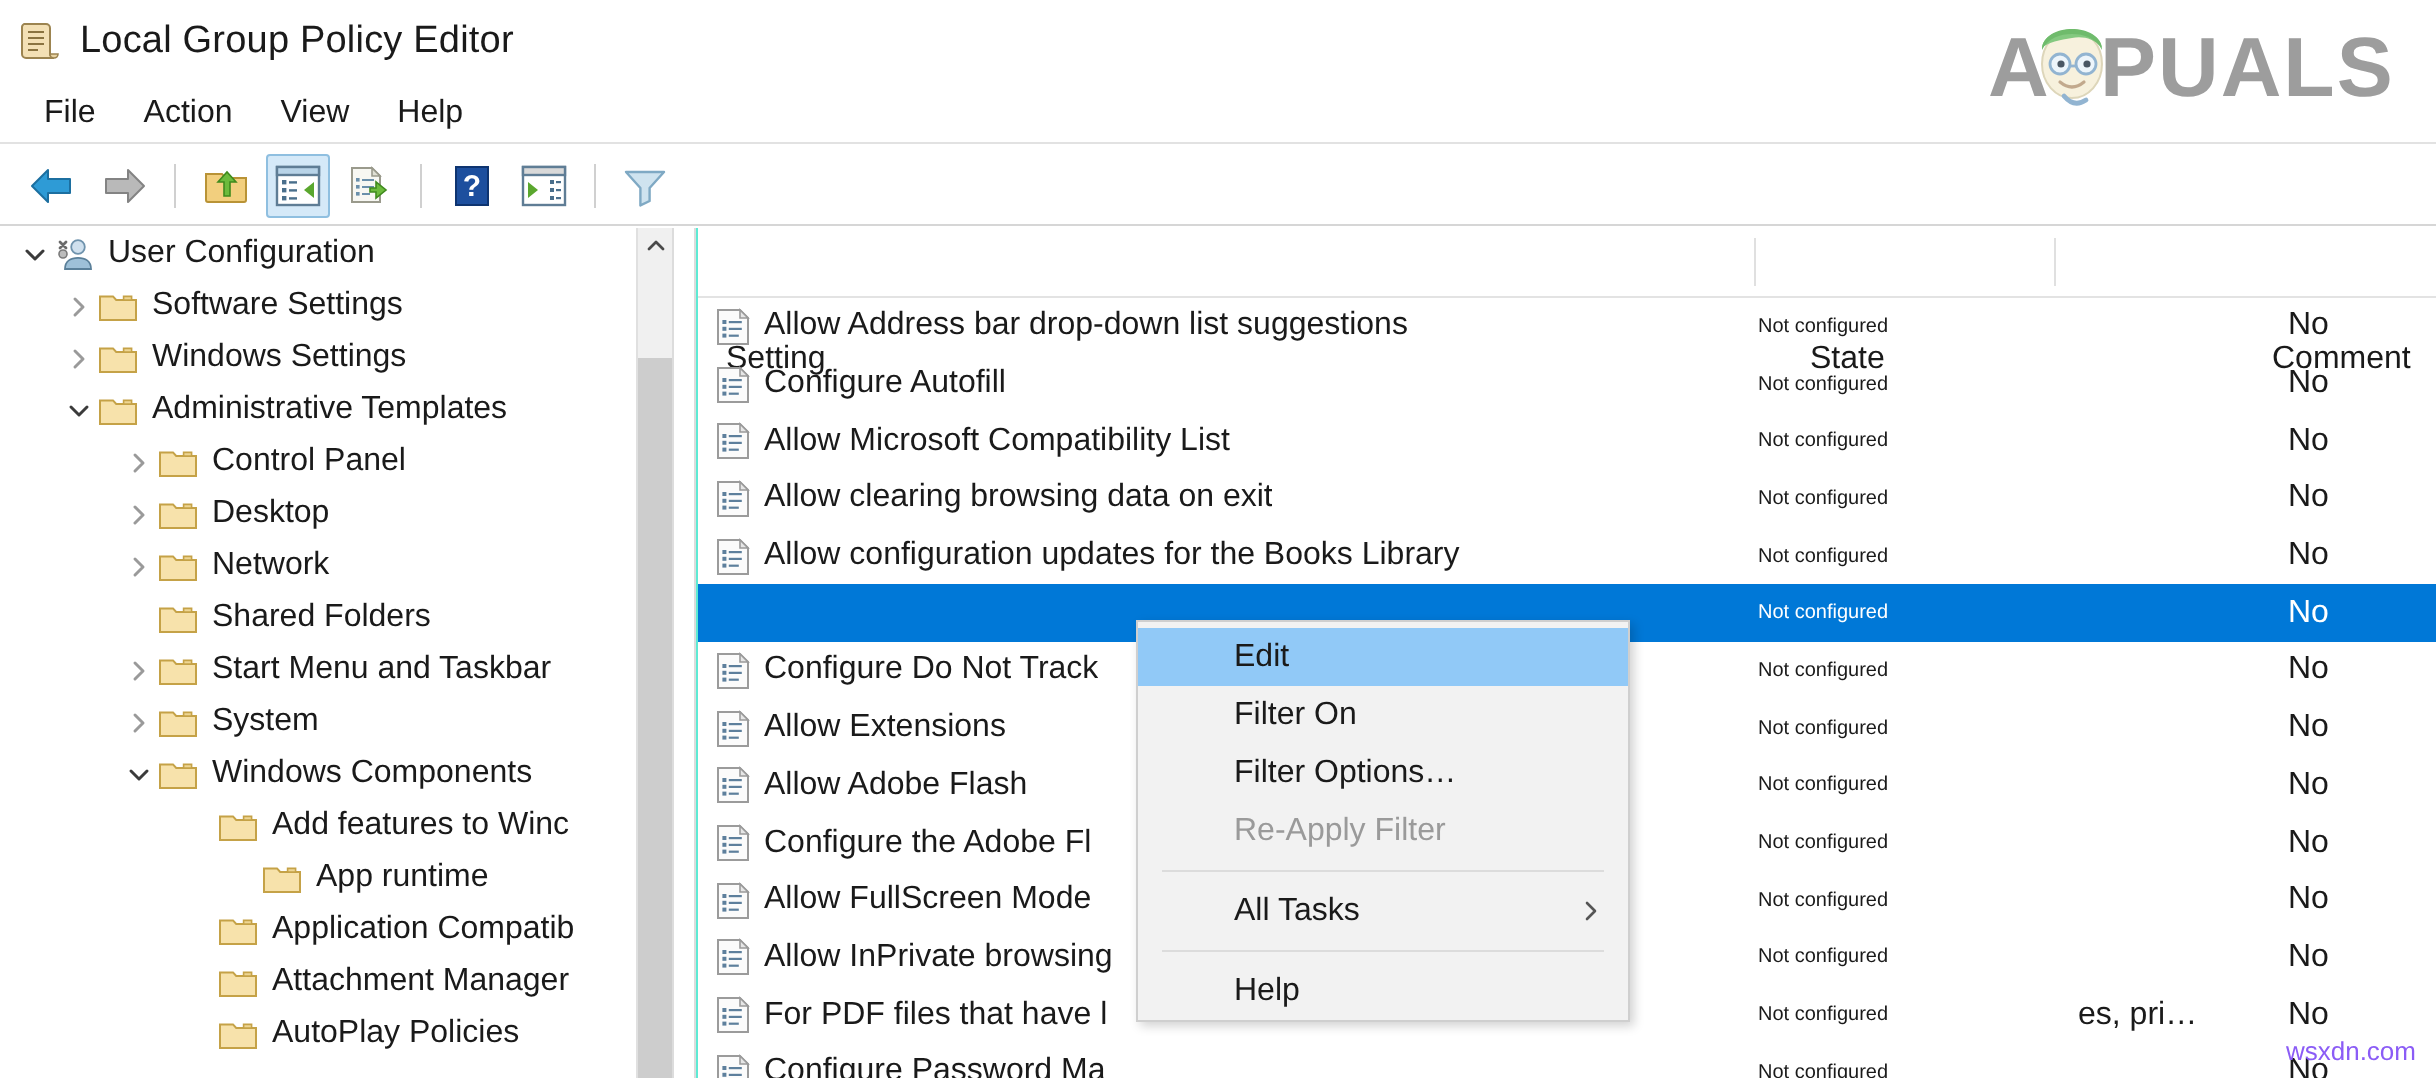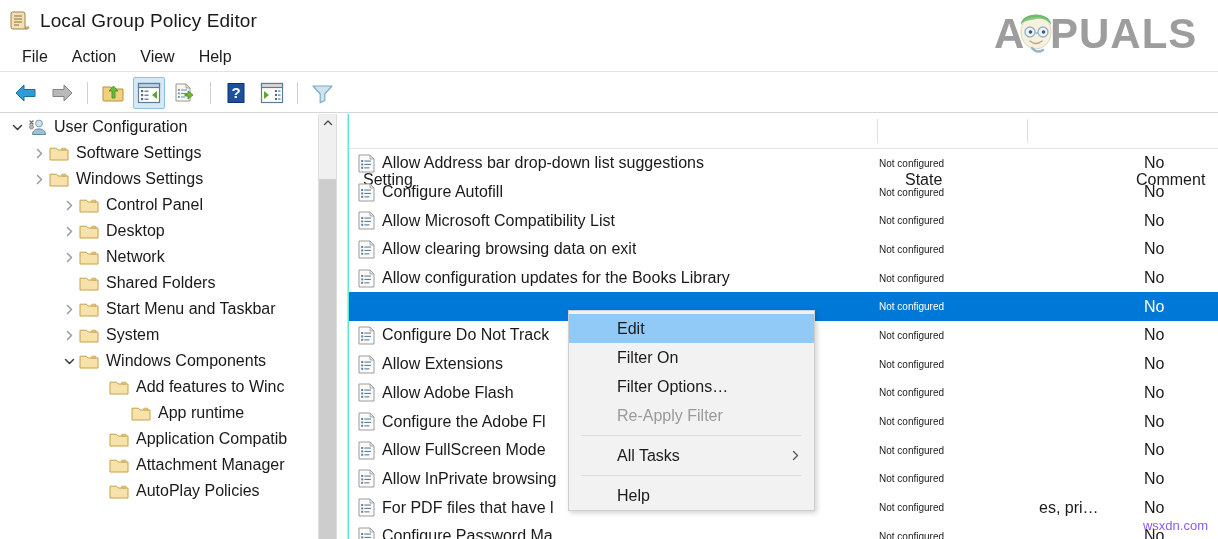--- a/index.html
+++ b/index.html
@@ -399,6 +399,20 @@
         <span class="node-label">Windows Settings</span>
       </div>
 
+      <div class="tree-row" style="padding-left:30px;">
+        <span class="twisty">
+          <svg width="11" height="11" viewBox="0 0 11 11">
+              <path d="M1.5 3.5 L5.5 7.5 L9.5 3.5" fill="none" stroke="#3b3b3b" stroke-width="1.5" stroke-linecap="round" stroke-linejoin="round"></path>
+            </svg>
+        </span>
+        <span class="node-icon">
+          <svg width="20" height="17" viewBox="0 0 20 17">
+              <path d="M1 3.2 h6.5 l1.6 1.8 h9.9 v10 h-18 z" fill="#f7e2ab" stroke="#c5a247" stroke-width="1"></path>
+              <path d="M12.8 3.2 h4 v1.8 h-4 z" fill="#eed694" stroke="#c5a247" stroke-width="0.8"></path>
+            </svg>
+        </span>
+        <span class="node-label">Administrative Templates</span>
+      </div>
 
       <div class="tree-row" style="padding-left:60px;">
         <span class="twisty">

